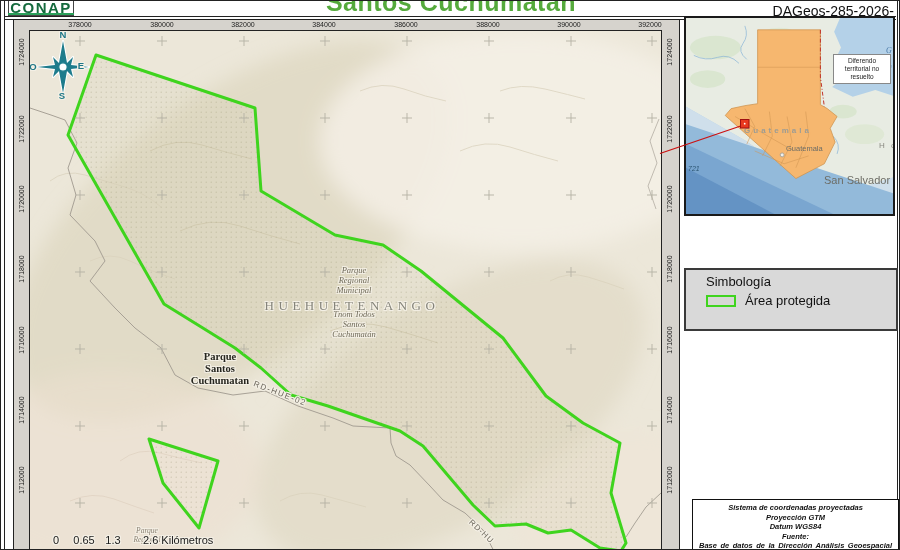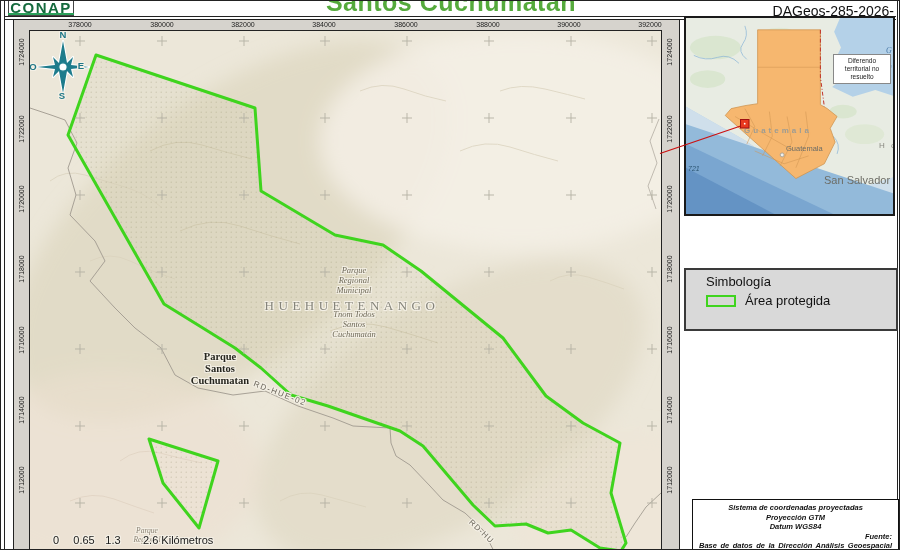--- a/index.html
+++ b/index.html
@@ -73,7 +73,7 @@
               background:#fff;box-sizing:border-box;padding:3px 6px;font-style:italic;font-weight:bold;
               font-size:7.5px;line-height:9.5px;color:#111;}
   .src-center{text-align:center;}
-  .src-left{text-align:right;}
+  .src-left{text-align:center;}
   .src-just{text-align:justify;text-align-last:justify;}
 
   .overlay-svg{position:absolute;left:0;top:0;z-index:60;pointer-events:none;}

